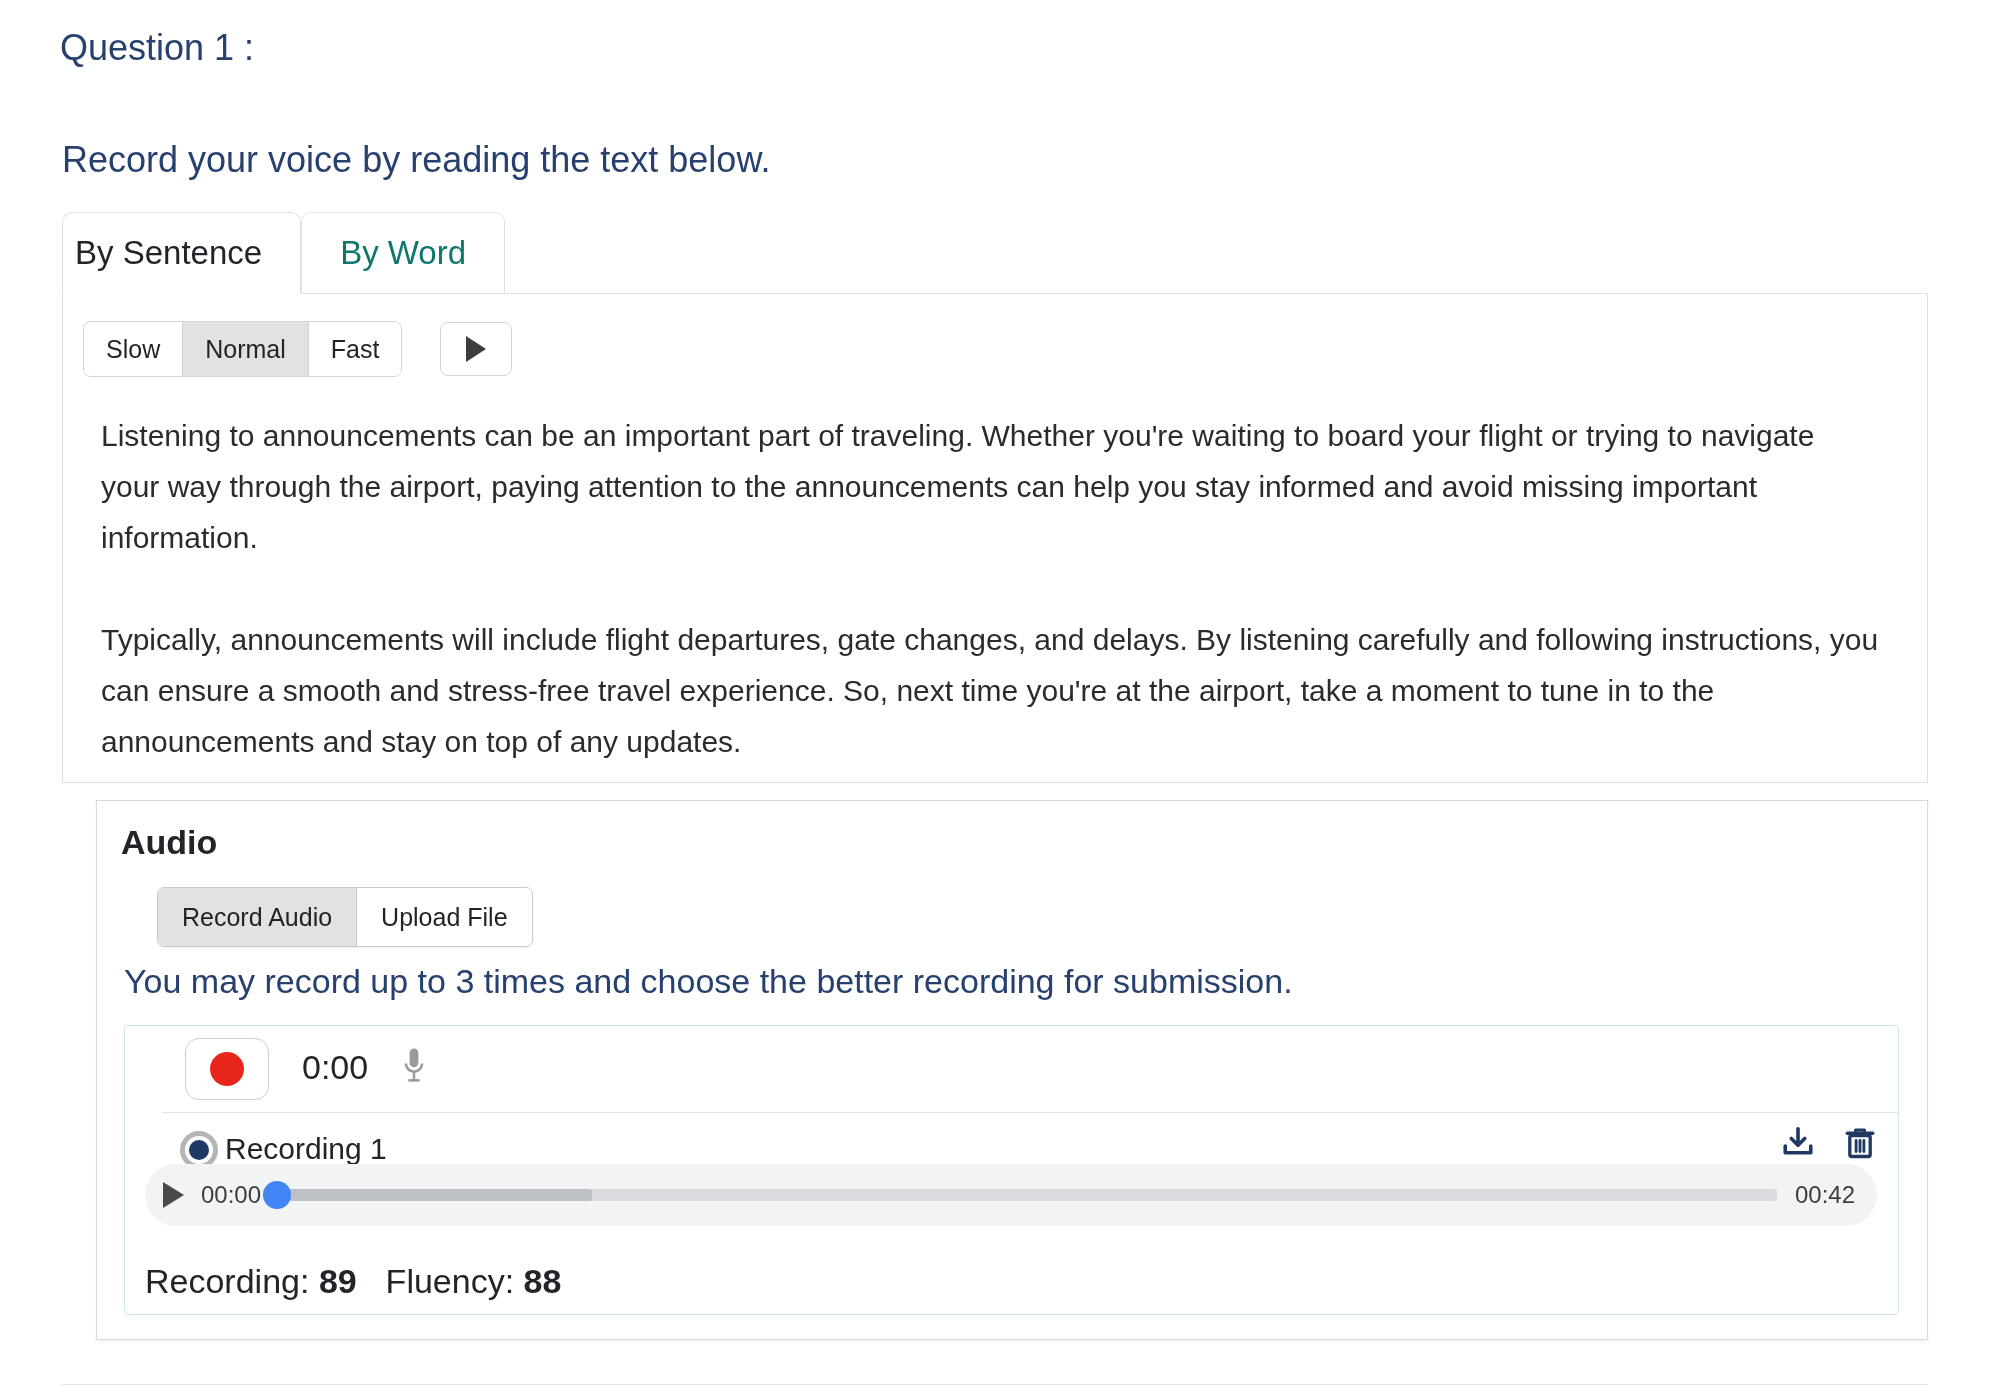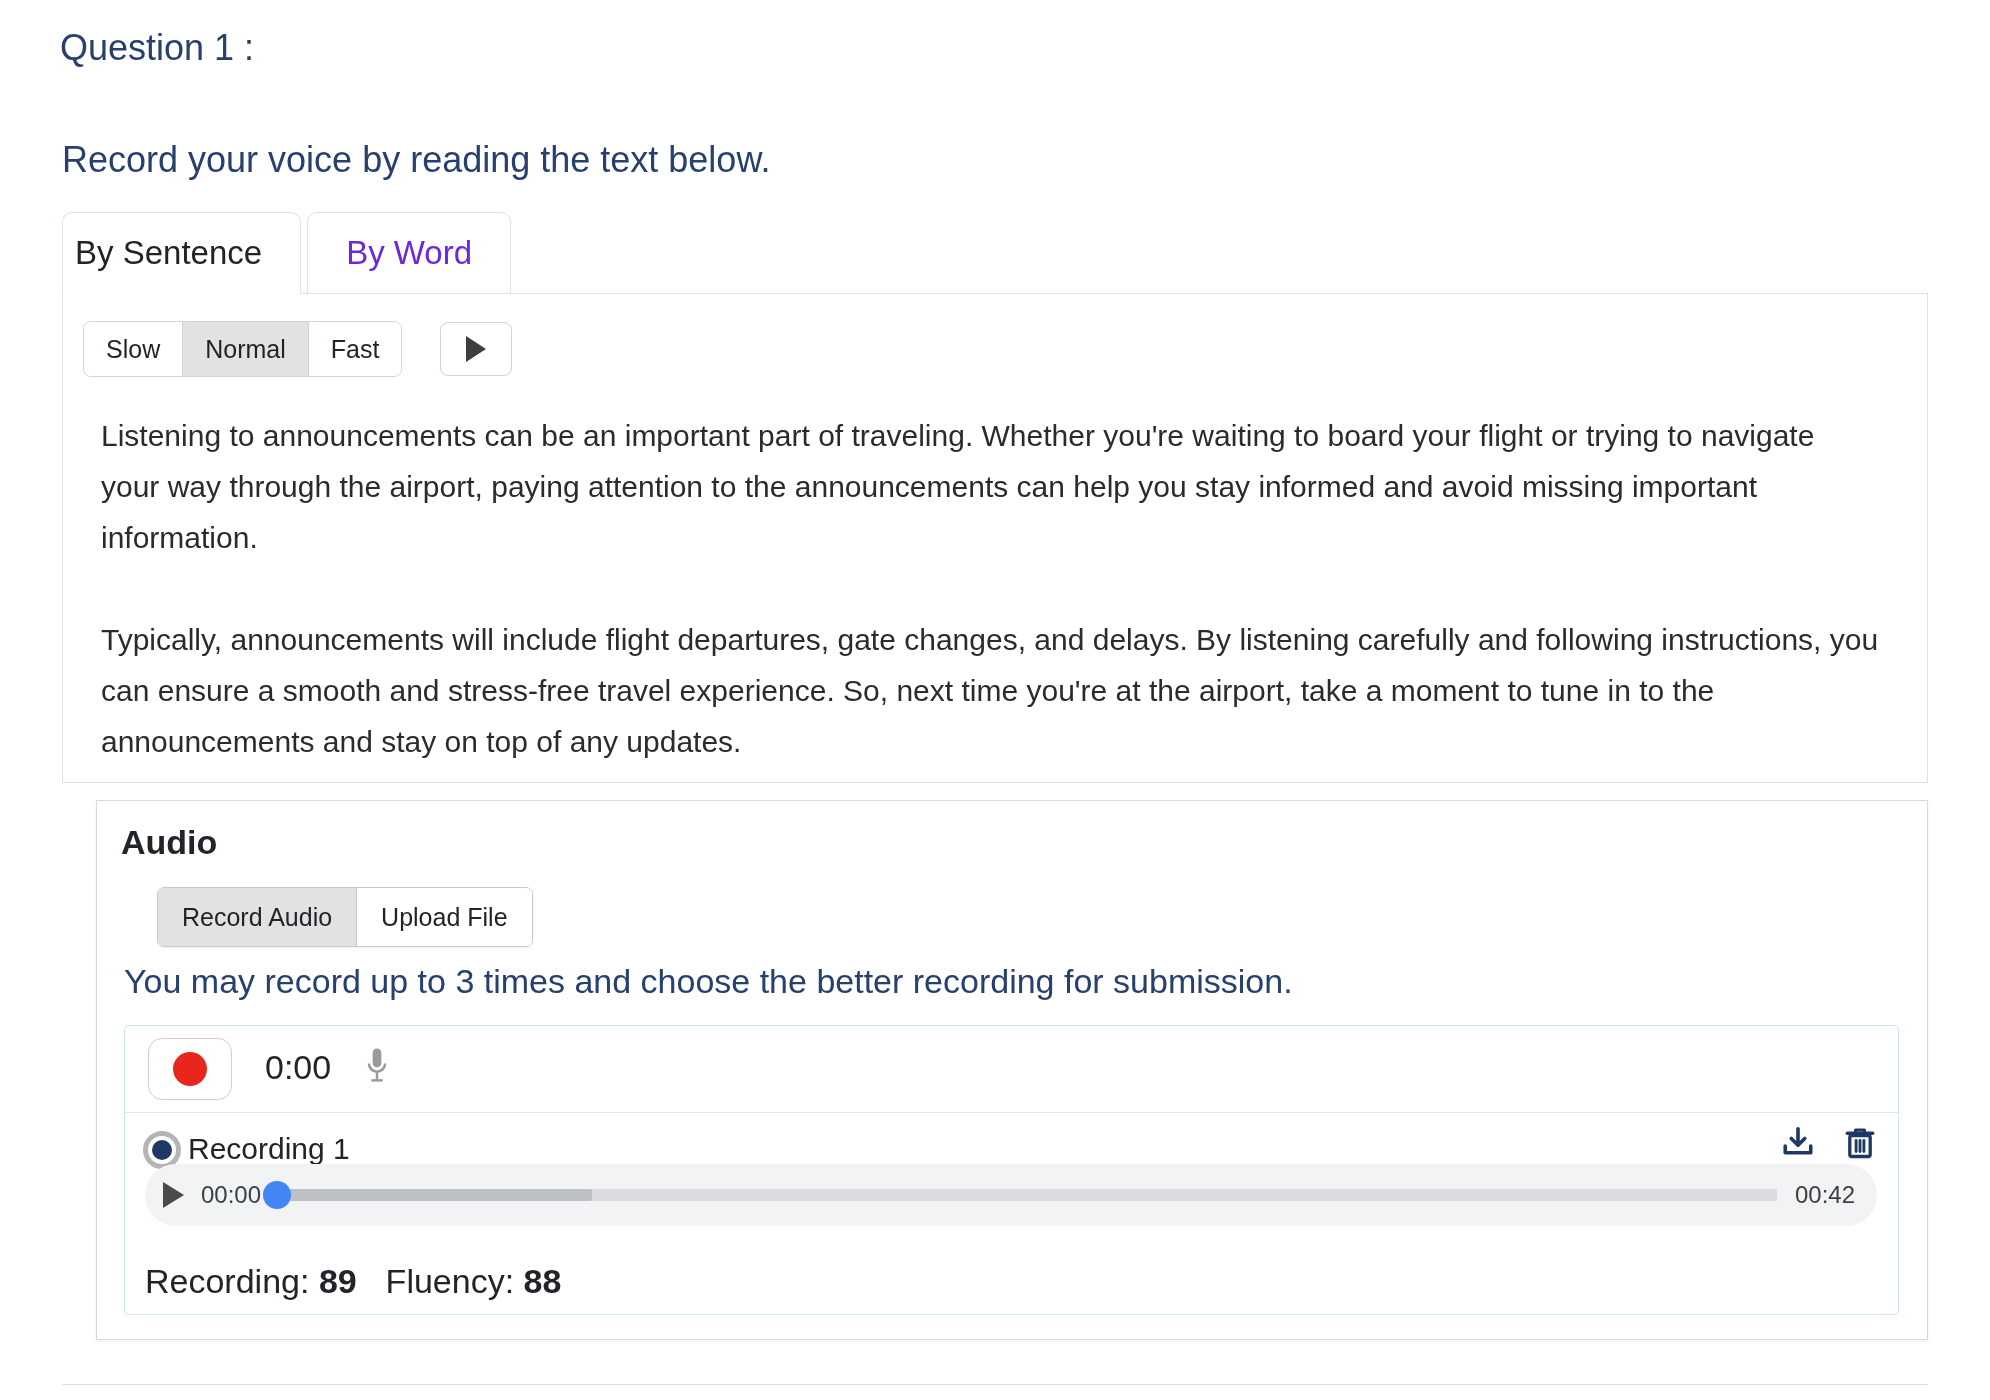--- a/index.html
+++ b/index.html
@@ -76,8 +76,7 @@
     padding-left: 12px;
   }
   .tab.inactive {
-    color: #6d28d9;
-    margin-left: 6px;
+    color: #0f766e;
     border-bottom-color: #dee2e6;
   }
 

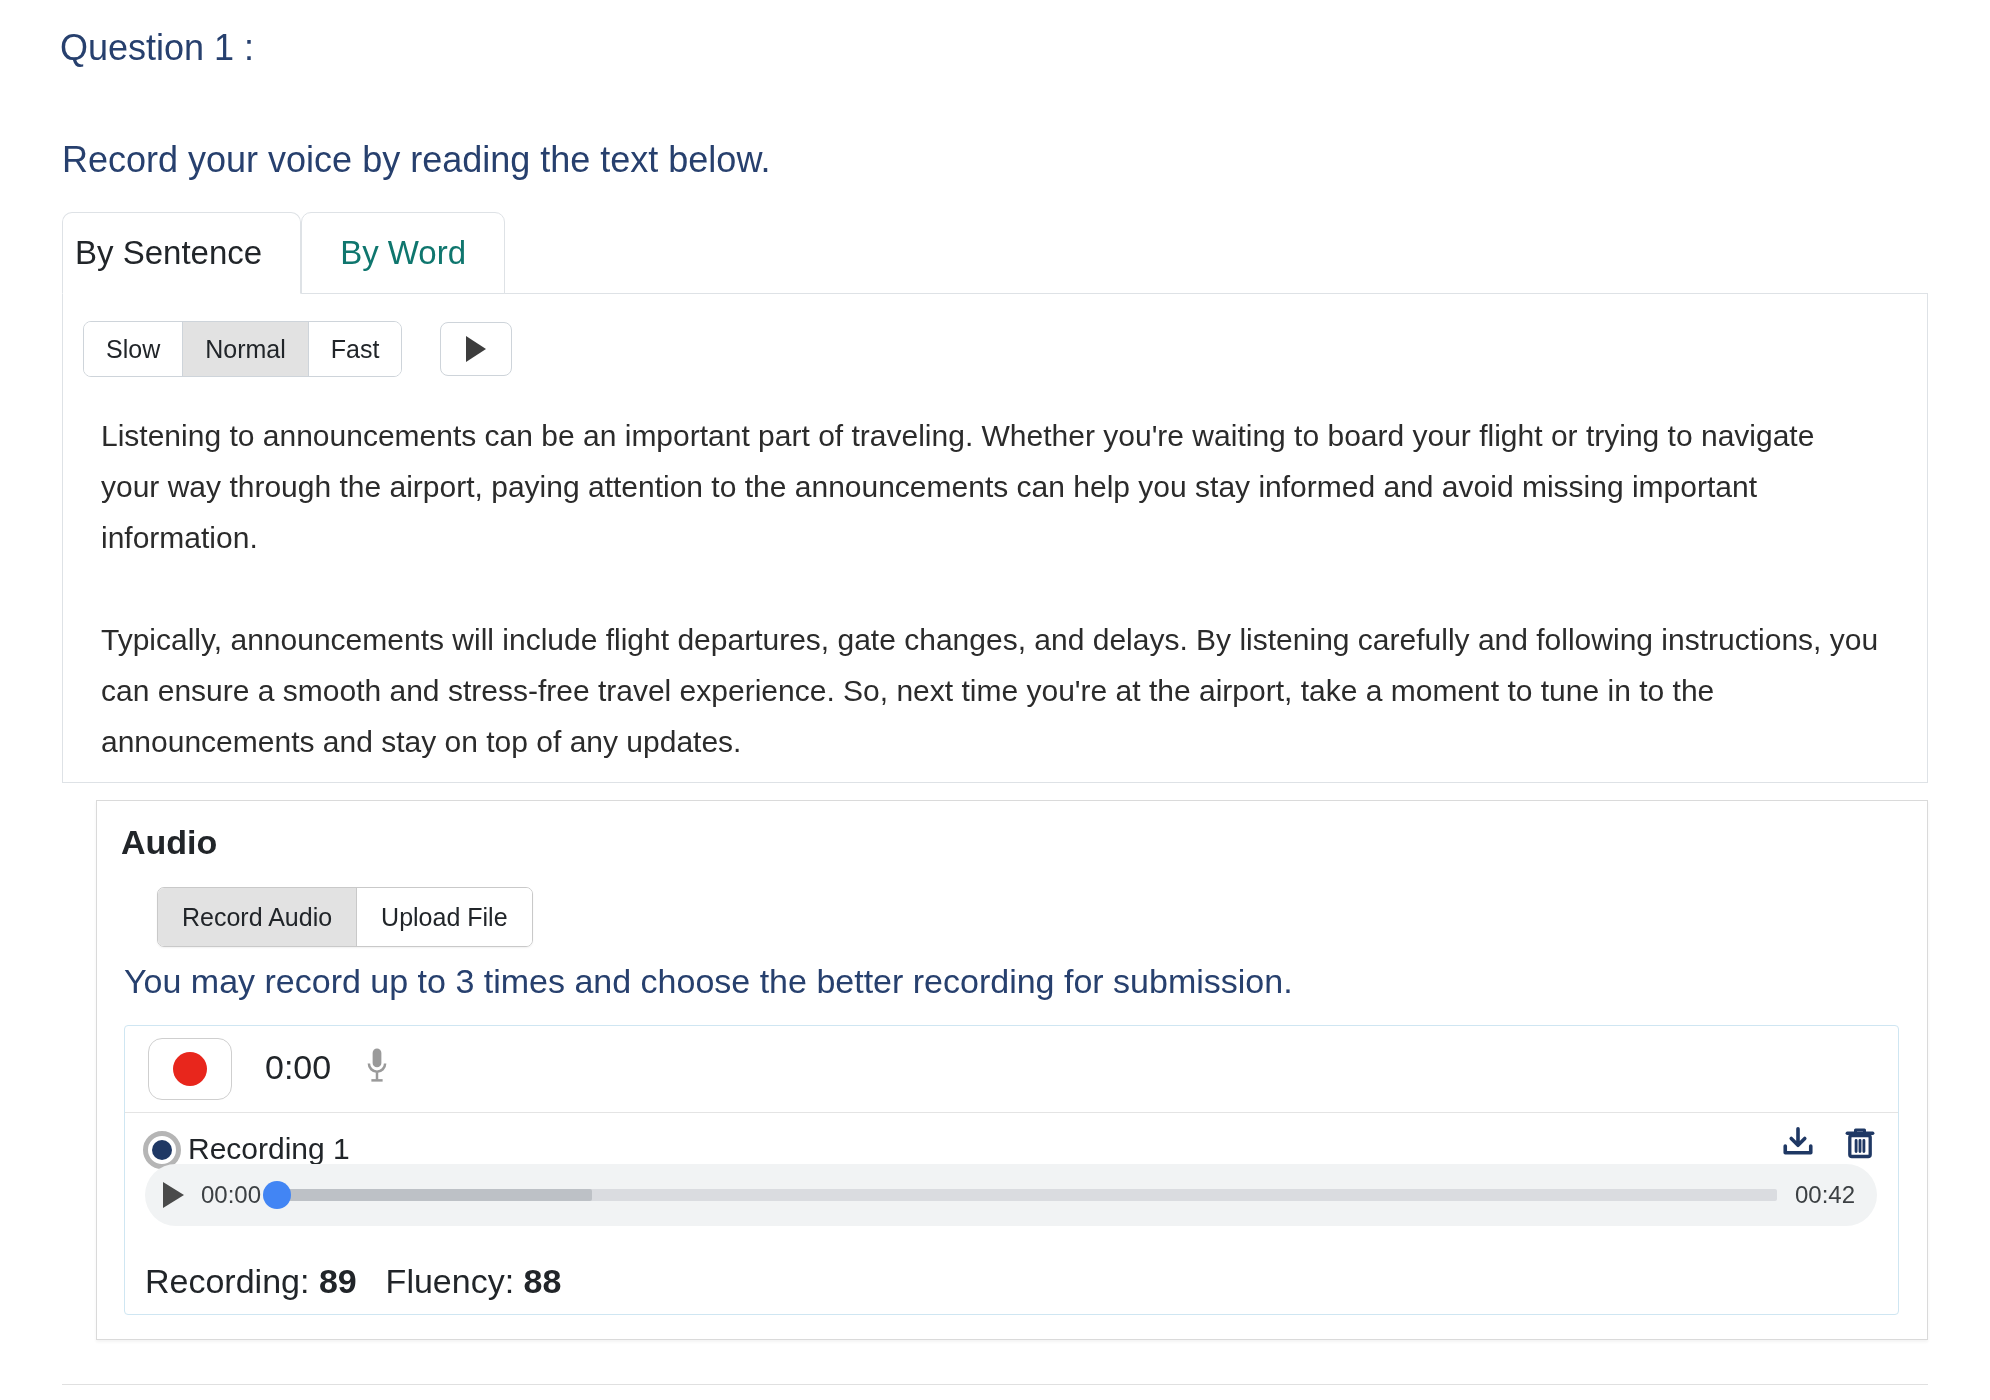--- a/index.html
+++ b/index.html
@@ -229,6 +229,7 @@
     border: 1px solid #cfe6f2;
     background: #ffffff;
     border-radius: 4px;
+    padding-left: 37px;
   }
   .rec-top {
     position: relative;

